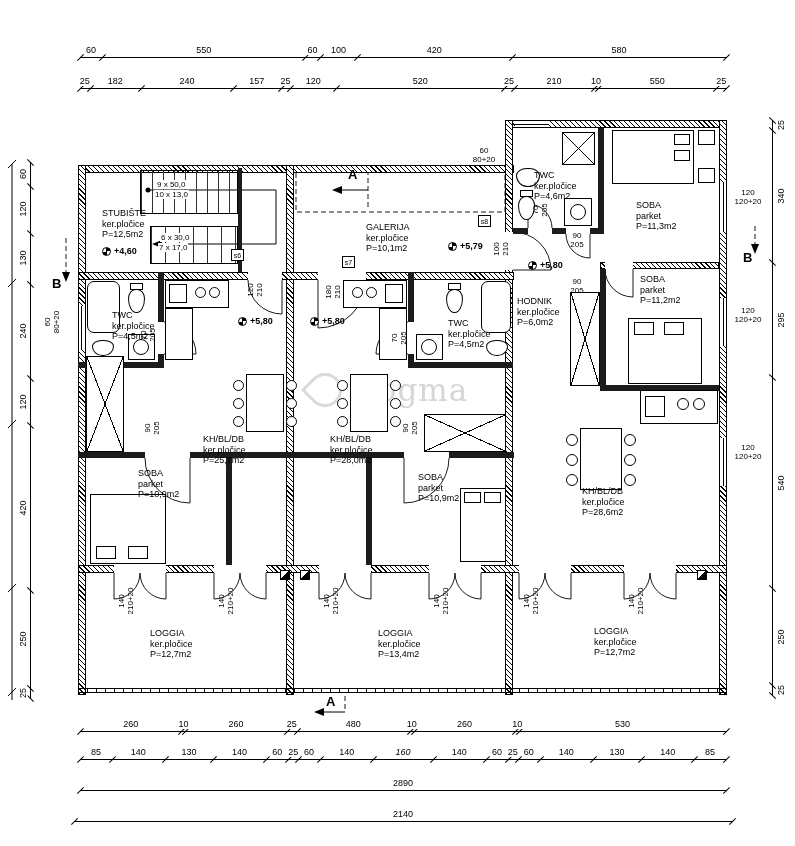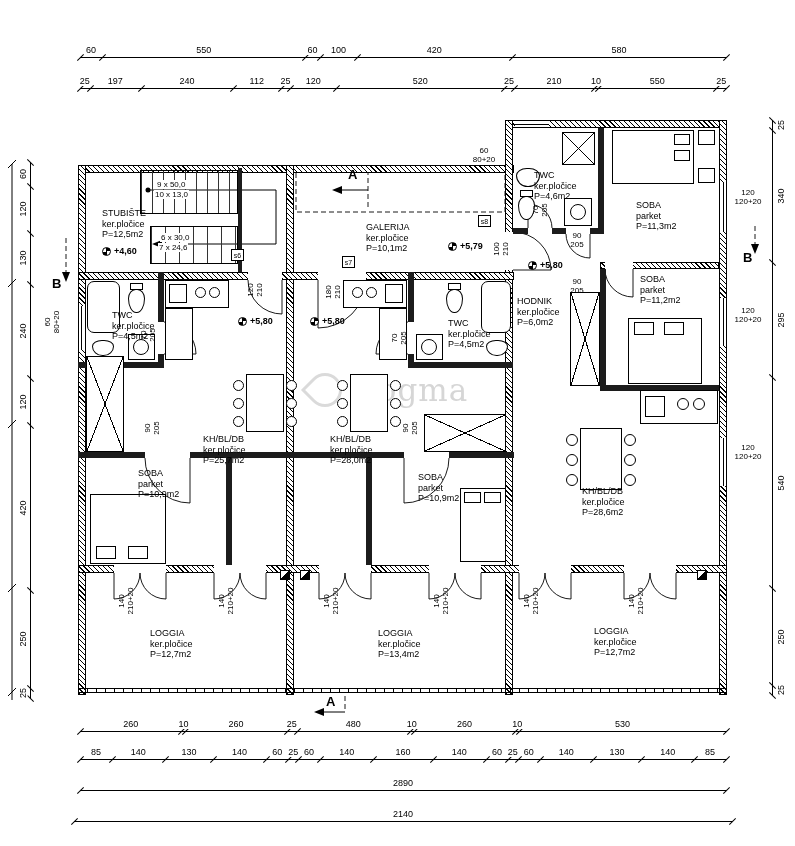--- a/index.html
+++ b/index.html
@@ -219,7 +219,7 @@
     <div class="p tickv" style="left: 716.444px; top: 84px;"></div>
     <div class="p tickv" style="left: 726px; top: 84px;"></div>
     <div class="p dimlabel hz" style="left: 84.7781px; top: 77px;">25</div>
-    <div class="p dimlabel hz" style="left: 115.358px; top: 77px;">197</div>
+    <div class="p dimlabel hz" style="left: 115.358px; top: 77px;">182</div>
     <div class="p dimlabel hz" style="left: 187.03px; top: 77px;">240</div>
     <div class="p dimlabel hz" style="left: 256.79px; top: 77px;">112</div>
     <div class="p dimlabel hz" style="left: 285.459px; top: 77px;">25</div>

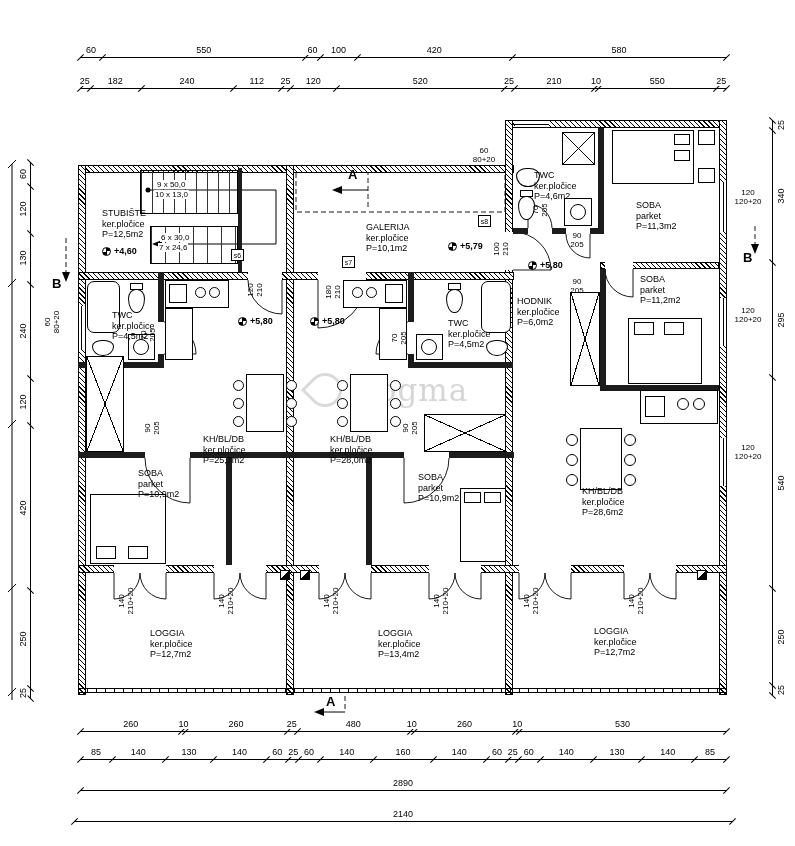--- a/index.html
+++ b/index.html
@@ -221,7 +221,7 @@
     <div class="p dimlabel hz" style="left: 84.7781px; top: 77px;">25</div>
     <div class="p dimlabel hz" style="left: 115.358px; top: 77px;">182</div>
     <div class="p dimlabel hz" style="left: 187.03px; top: 77px;">240</div>
-    <div class="p dimlabel hz" style="left: 256.79px; top: 77px;">112</div>
+    <div class="p dimlabel hz" style="left: 256.79px; top: 77px;">157</div>
     <div class="p dimlabel hz" style="left: 285.459px; top: 77px;">25</div>
     <div class="p dimlabel hz" style="left: 313.172px; top: 77px;">120</div>
     <div class="p dimlabel hz" style="left: 420.201px; top: 77px;">520</div>

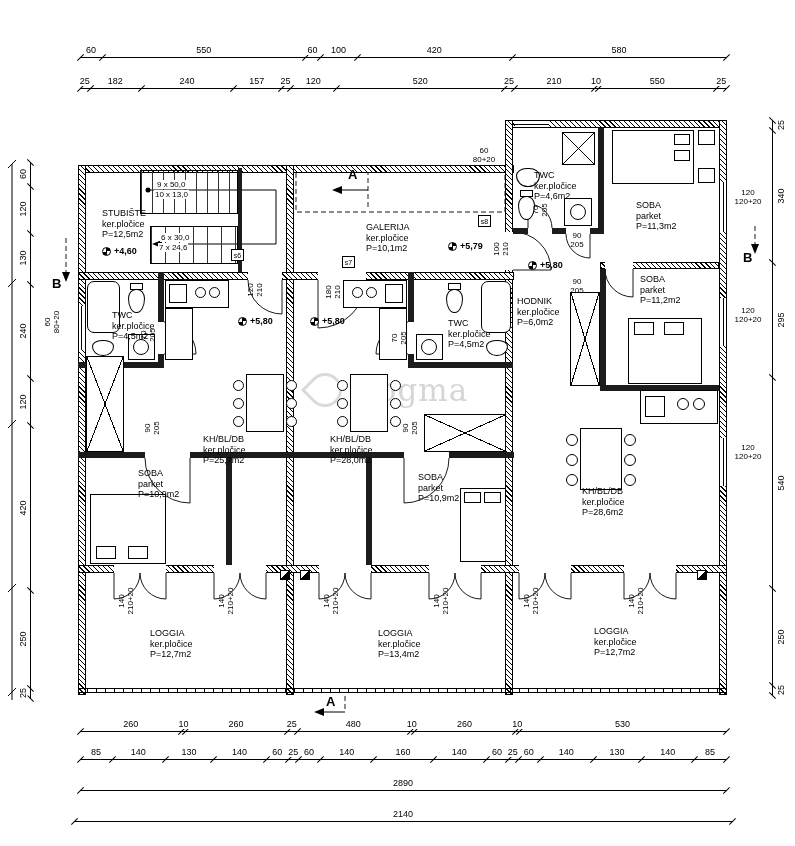--- a/index.html
+++ b/index.html
@@ -520,7 +520,7 @@
     <div class="p note" style="left: 156px; top: 180px;">9 x 50,0</div>
     <div class="p note" style="left: 154px; top: 190px;">10 x 13,0</div>
     <div class="p note" style="left: 160px; top: 233px;">6 x 30,0</div>
-    <div class="p note" style="left: 158px; top: 243px;">7 x 24,6</div>
+    <div class="p note" style="left: 158px; top: 243px;">7 x 17,0</div>
   </div>
 
 </body></html>

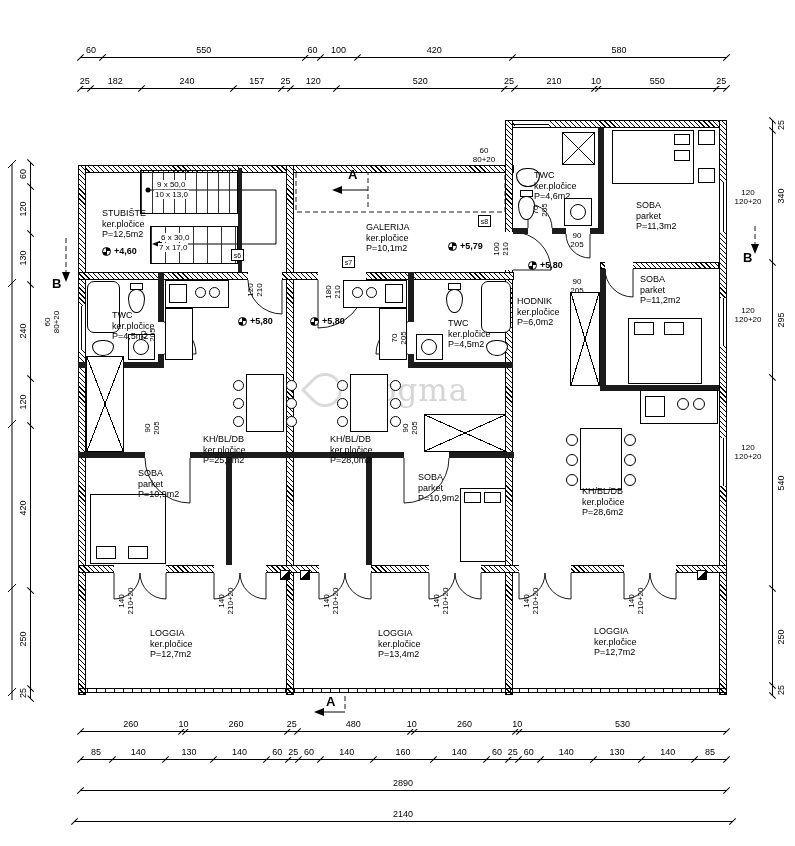--- a/index.html
+++ b/index.html
@@ -309,7 +309,7 @@
     <div class="p dimlabel hz" style="left: 293.142px; top: 748px;">25</div>
     <div class="p dimlabel hz" style="left: 309.105px; top: 748px;">60</div>
     <div class="p dimlabel hz" style="left: 346.663px; top: 748px;">140</div>
-    <div class="p dimlabel hz" style="left: 403px; top: 748px;">160</div>
+    <div class="p dimlabel hz" style="left: 403px; top: 748px; font-style: italic;">160</div>
     <div class="p dimlabel hz" style="left: 459.337px; top: 748px;">140</div>
     <div class="p dimlabel hz" style="left: 496.895px; top: 748px;">60</div>
     <div class="p dimlabel hz" style="left: 512.858px; top: 748px;">25</div>

